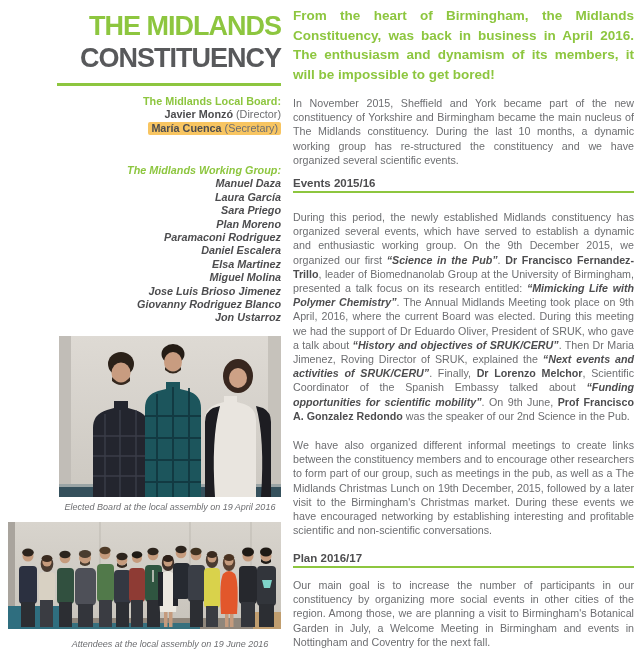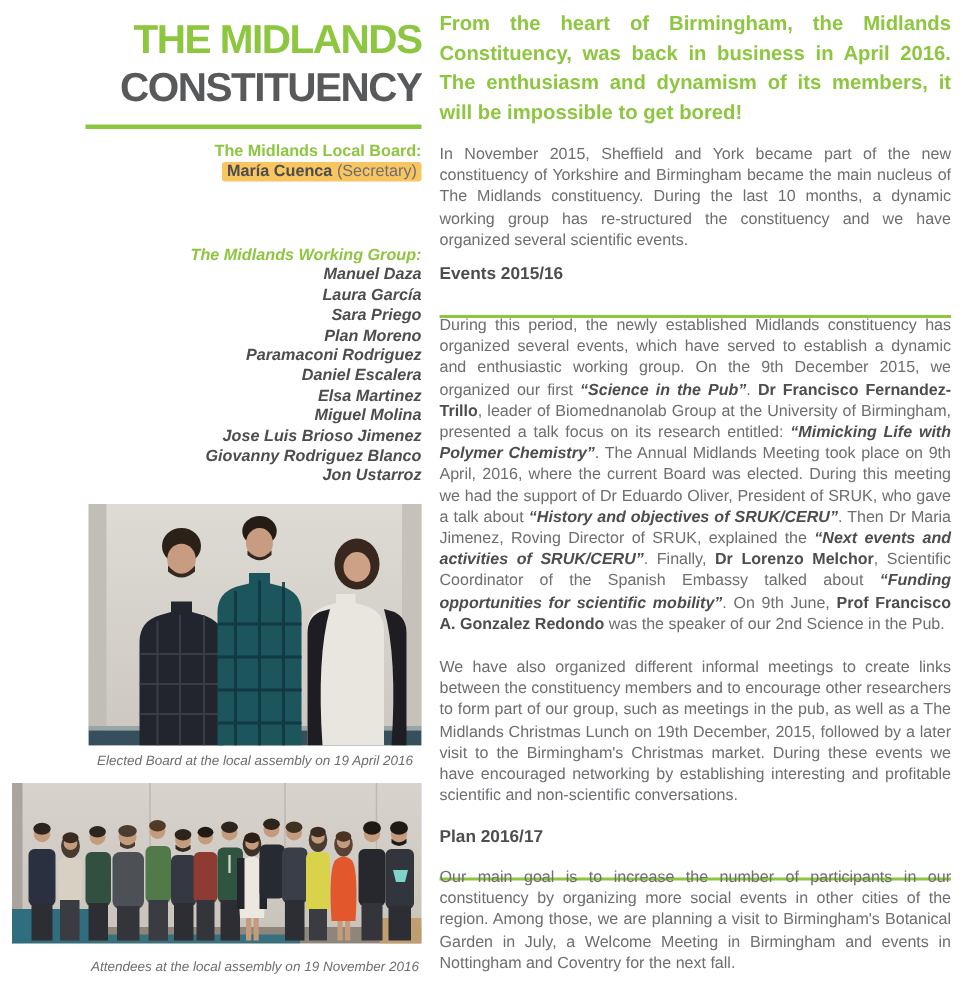--- a/index.html
+++ b/index.html
@@ -74,6 +74,7 @@
 
   <div class="abs roster board">
     <div class="roster-heading">The Midlands Local Board:</div>
+    <div><span class="name">Javier Monzó</span> <span class="role">(Director)</span></div>
     <div><span class="hl"><span class="name">María Cuenca</span> <span class="role">(Secretary)</span></span></div>
   </div>
 

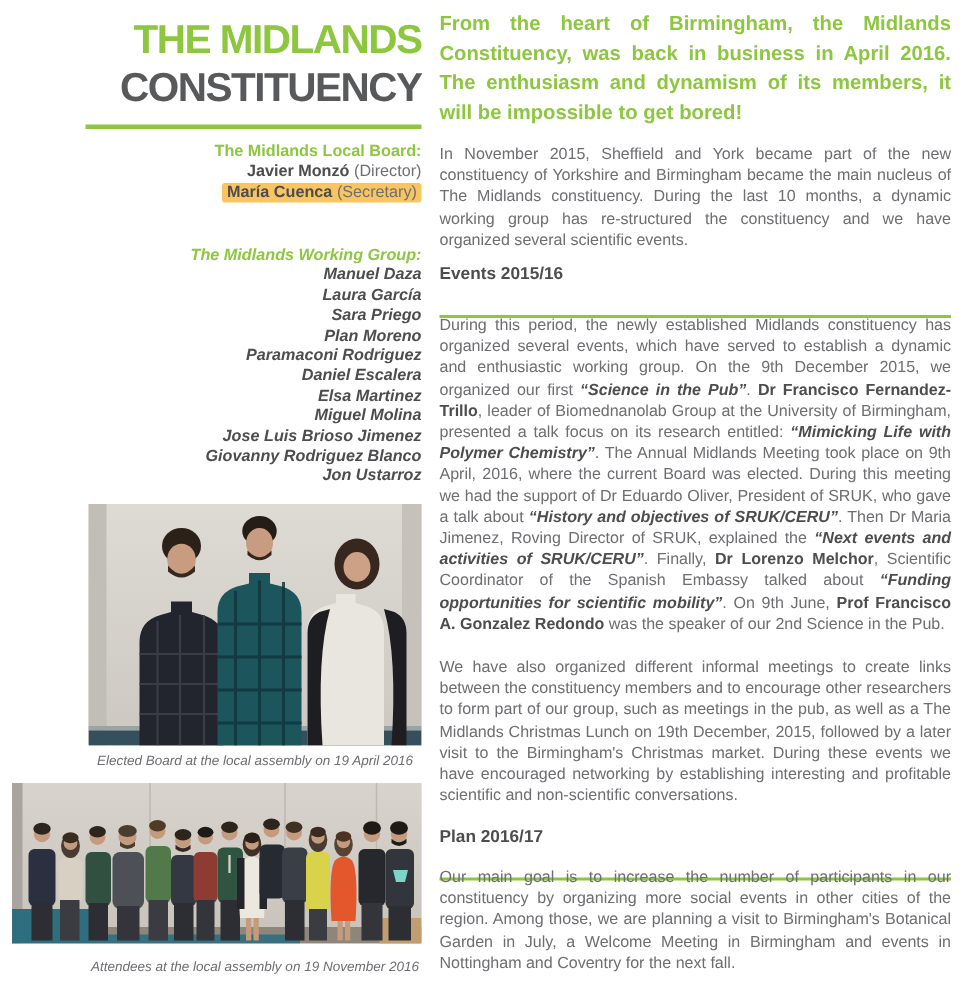--- a/index.html
+++ b/index.html
@@ -50,7 +50,7 @@
   .par{width:341px;font-size:10.7px;line-height:14.2px;text-align:justify;color:var(--body-gray);}
   .p-open{left:0;top:96px;}
   .sec-heading{width:341px;font-size:11.5px;font-weight:bold;color:var(--dark);
-               padding-bottom:21px;border-bottom:2px solid var(--green);}
+               padding-bottom:2px;border-bottom:2px solid var(--green);}
   .h-events{left:0;top:177px;}
   .p-events{left:0;top:210px;}
   .p-informal{left:0;top:438px;}

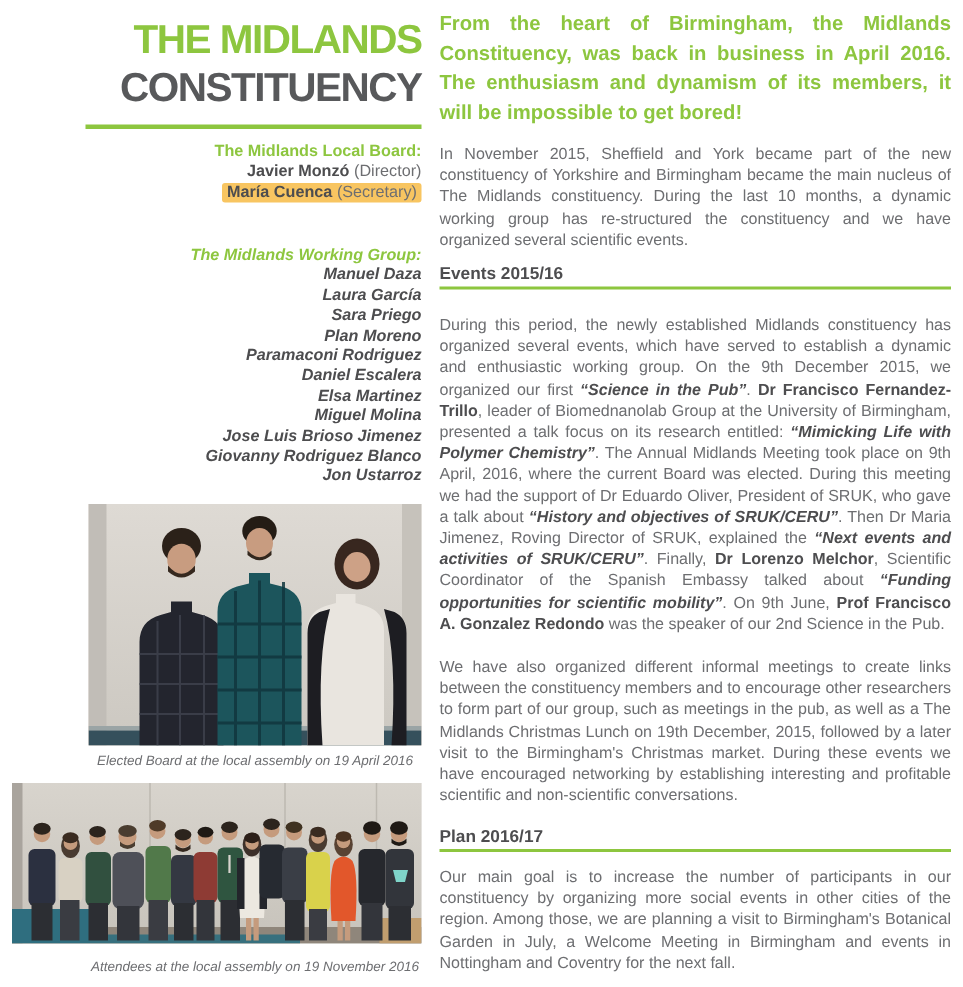--- a/index.html
+++ b/index.html
@@ -238,7 +238,7 @@
         <path d="M253 37 q5 5 10 0 v3 q-5 4 -10 0 Z" fill="#1f1a15"></path>
     </g>
   </svg>
-  <div class="abs caption cap2">Attendees at the local assembly on 19 November 2016</div>
+  <div class="abs caption cap2">Attendees at the local assembly on 19 June 2016</div>
 </div>
 
 <div class="abs right-col">

